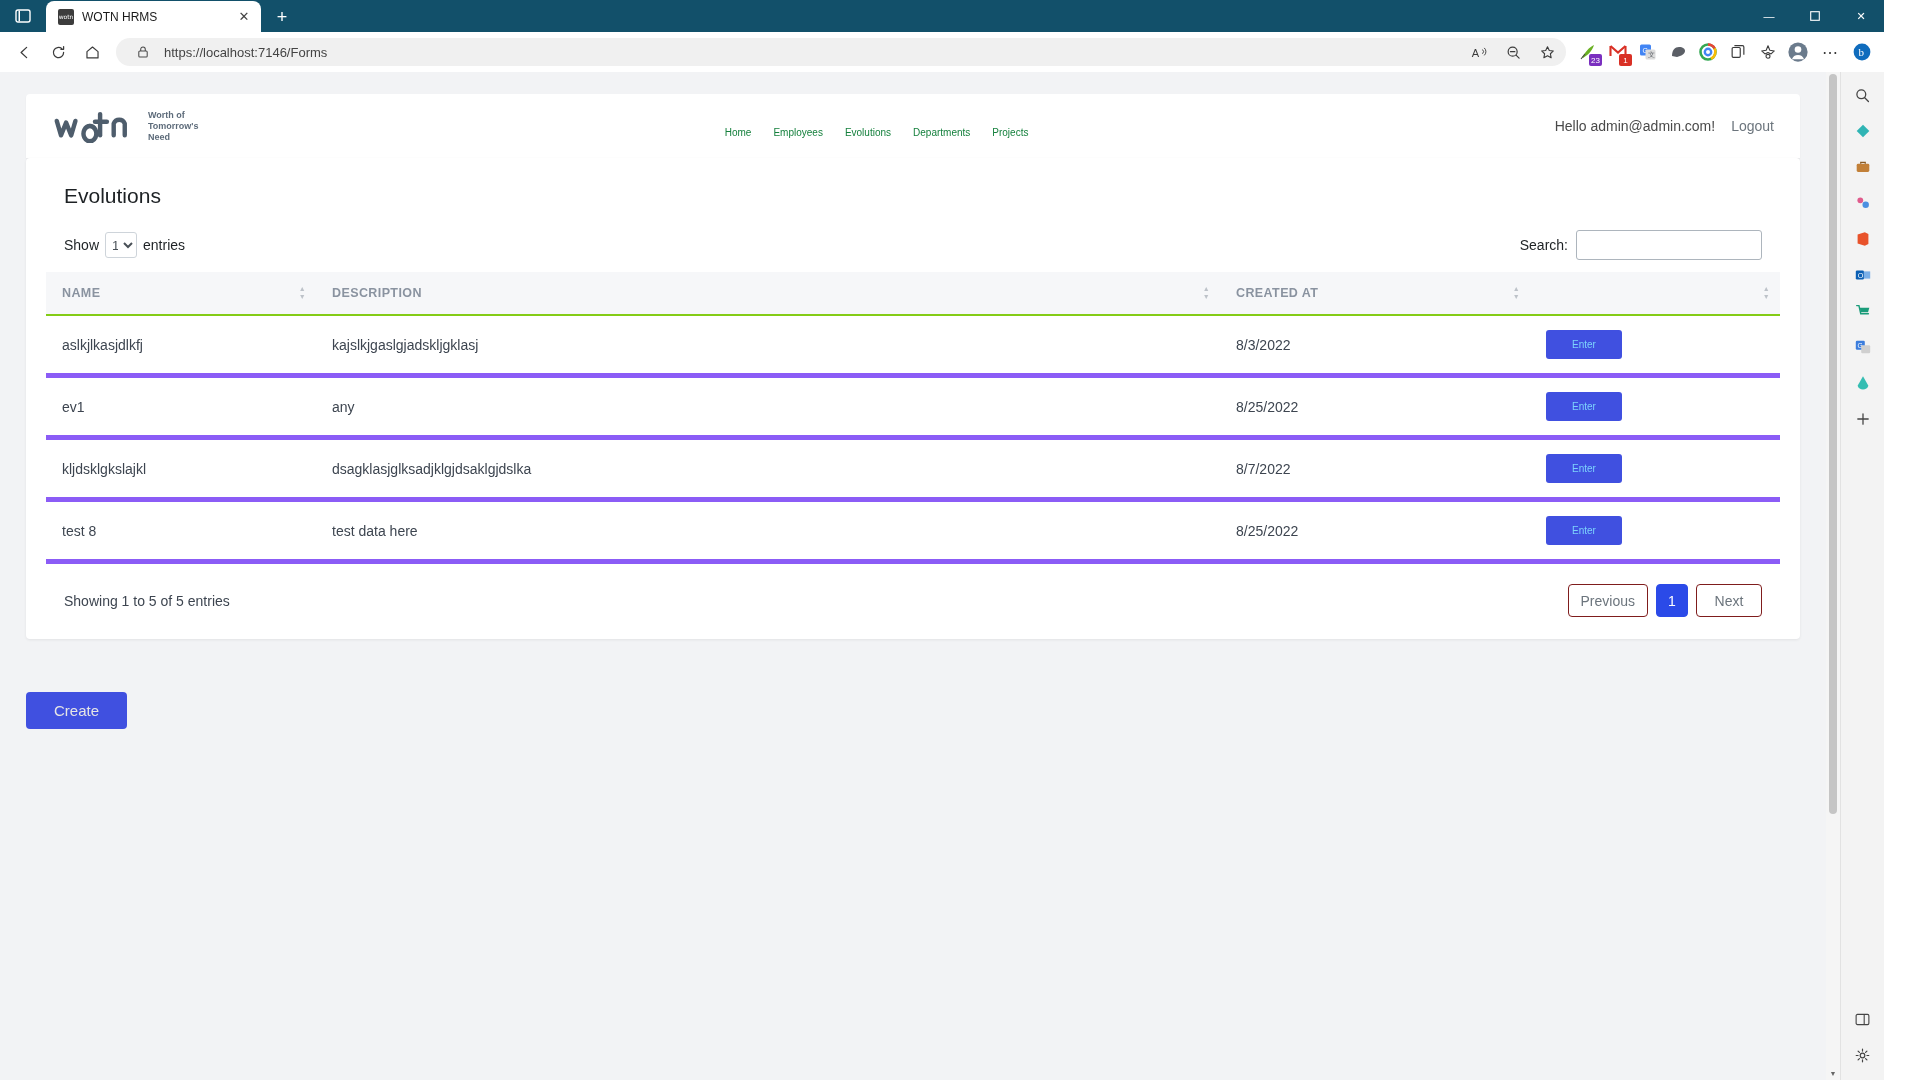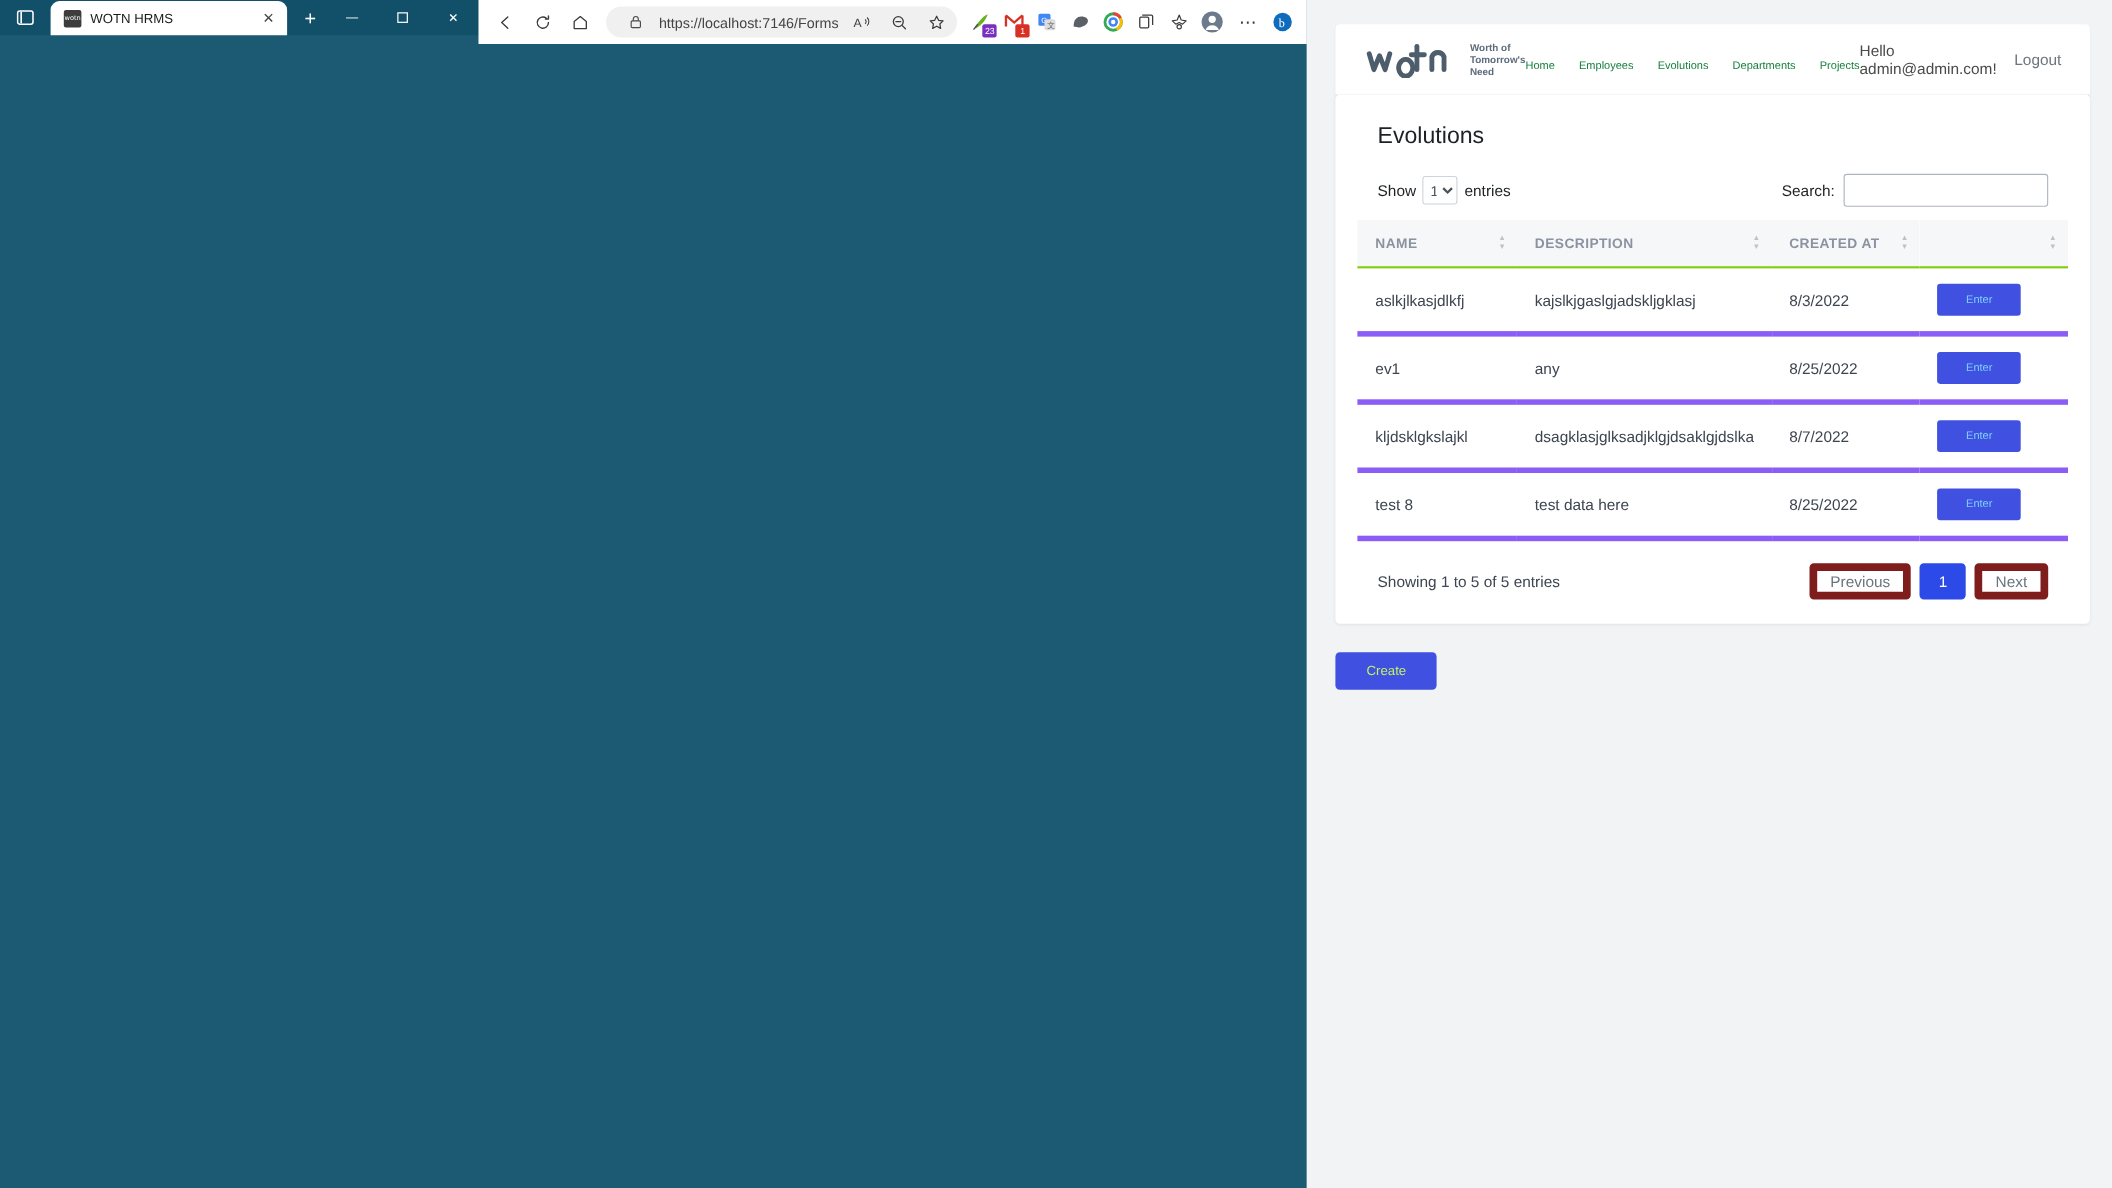--- a/index.html
+++ b/index.html
@@ -11,7 +11,7 @@
   }
 
   
-  .browser { width: 1884px; height: 1080px; display: flex; flex-direction: row; background:#1b5a72; }
+  .browser { width: 1884px; height: 1080px; display: flex; flex-direction: column; background:#1b5a72; }
 
   .tabstrip {
     height: 32px; background: #12506a;

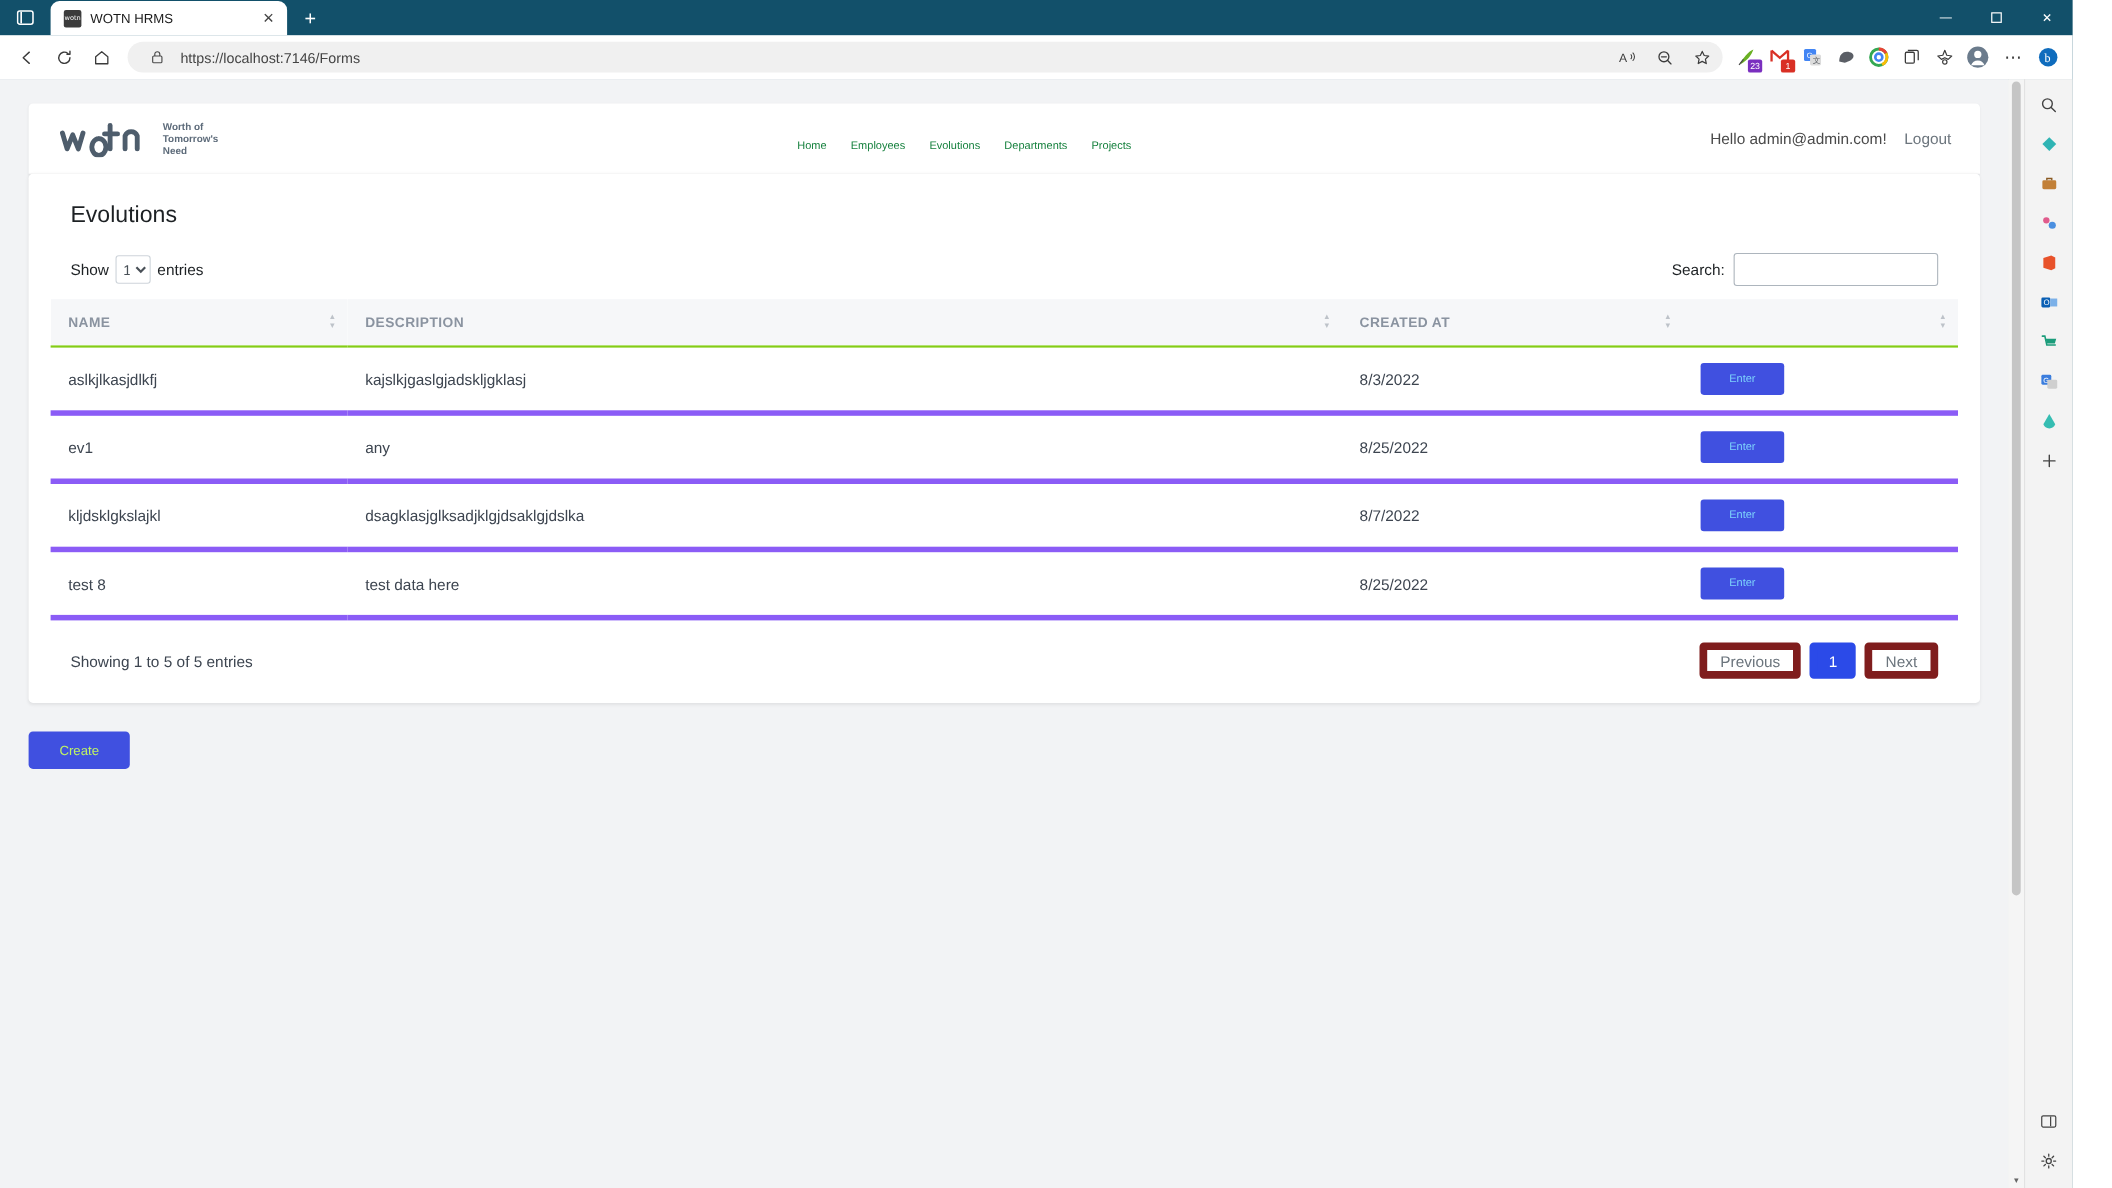--- a/index.html
+++ b/index.html
@@ -142,7 +142,7 @@
   .dt-info { font-size:14px; color:#3d4550; }
   .dt-paginate { margin-left:auto; display:flex; align-items:center; gap:8px; }
   .pg {
-    min-width:66px; height:33px; border:7px solid #7f1d1d; border-radius:4px;
+    min-width:66px; height:33px; border:1px solid #7f1d1d; border-radius:4px;
     background:#fff; color:#6c757d; font-size:14px; display:flex;
     align-items:center; justify-content:center; padding:0 12px;
     font-family:"Liberation Sans", sans-serif; cursor:pointer;

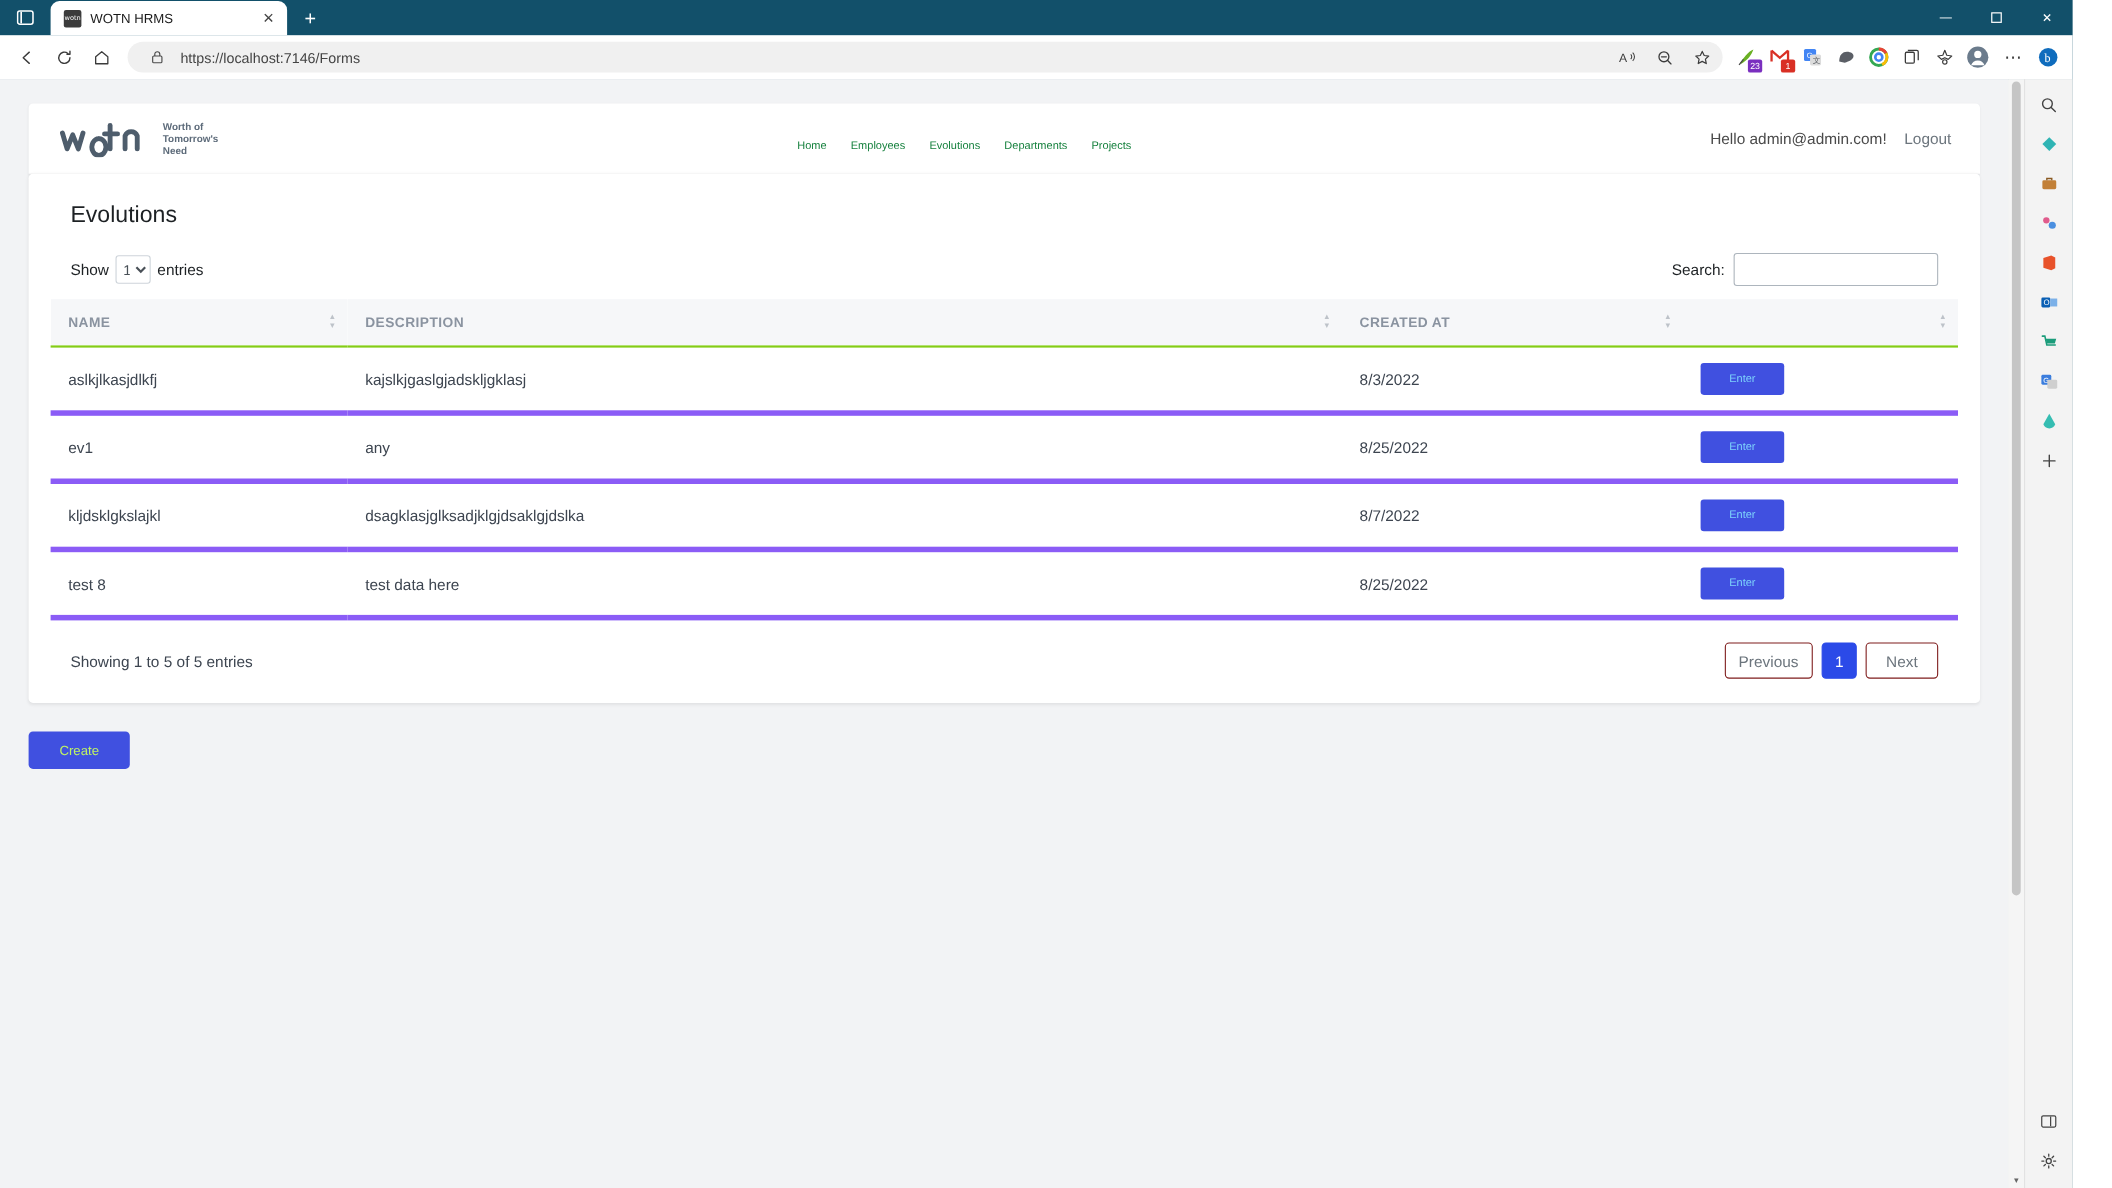--- a/index.html
+++ b/index.html
@@ -151,9 +151,10 @@
 
   .create-wrap { margin: 26px 26px 0 26px; padding-left:0; }
   .btn-create {
-    background:#4050e0; color:#bef264; border:none; border-radius:4px;
-    padding: 10px 28px; font-size:12px; cursor:pointer;
+    background:#4050e0; color:#e5e5e5; border:none; border-radius:4px;
+    padding: 10px 28px; font-size:15px; cursor:pointer;
     font-family:"Liberation Sans", sans-serif;
+    margin-top:27px;
   }
 </style>
 </head>

